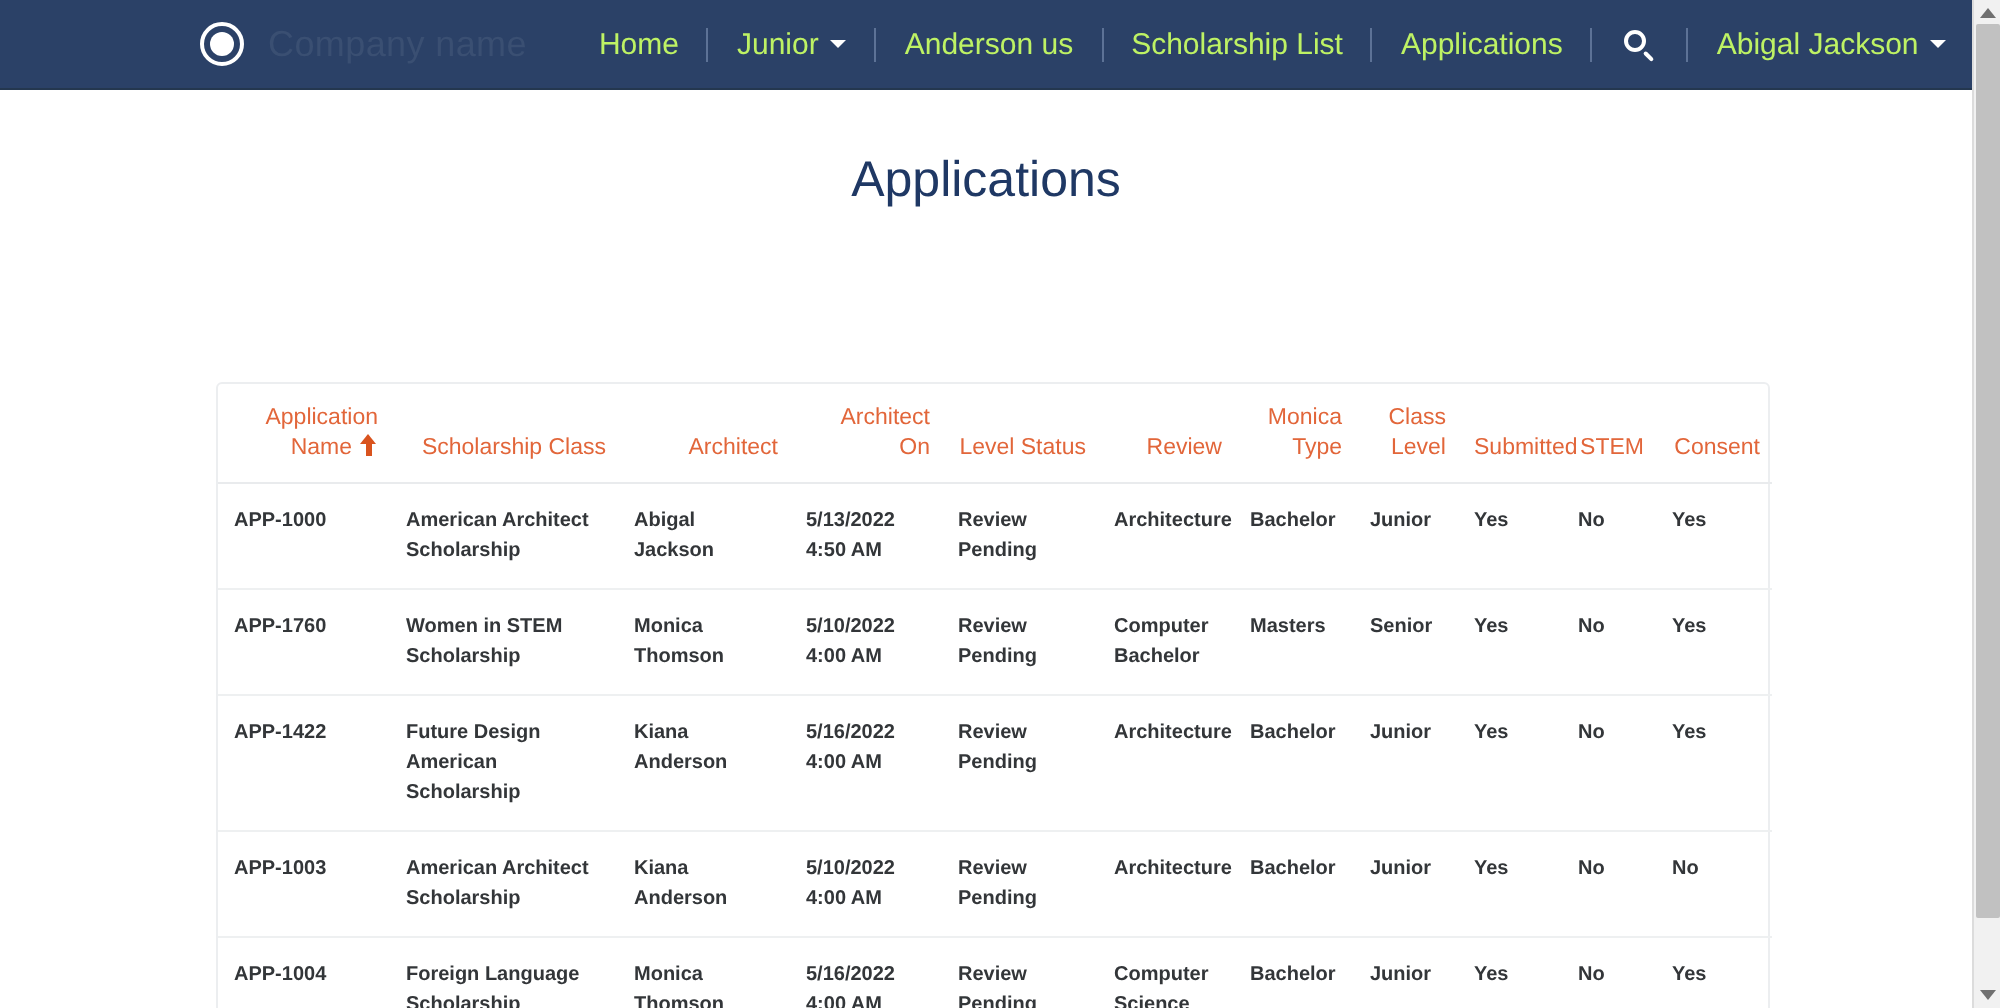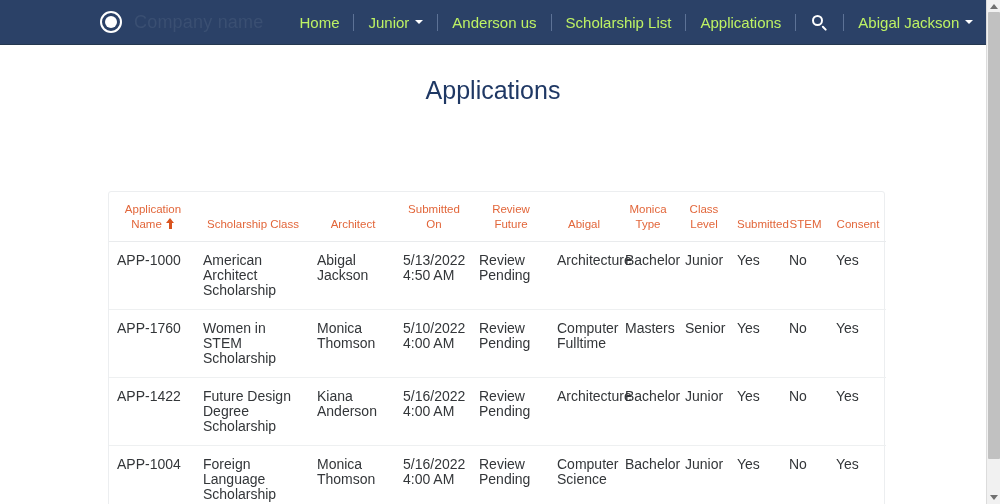--- a/index.html
+++ b/index.html
@@ -147,7 +147,7 @@
     color: #e2663a;
     font-size: 11.5px;
     font-weight: 400;
-    text-align: center;
+    text-align: right;
     vertical-align: bottom;
     padding: 10px 6px 9px 8px;
     border-bottom: 1px solid #e9ebed;

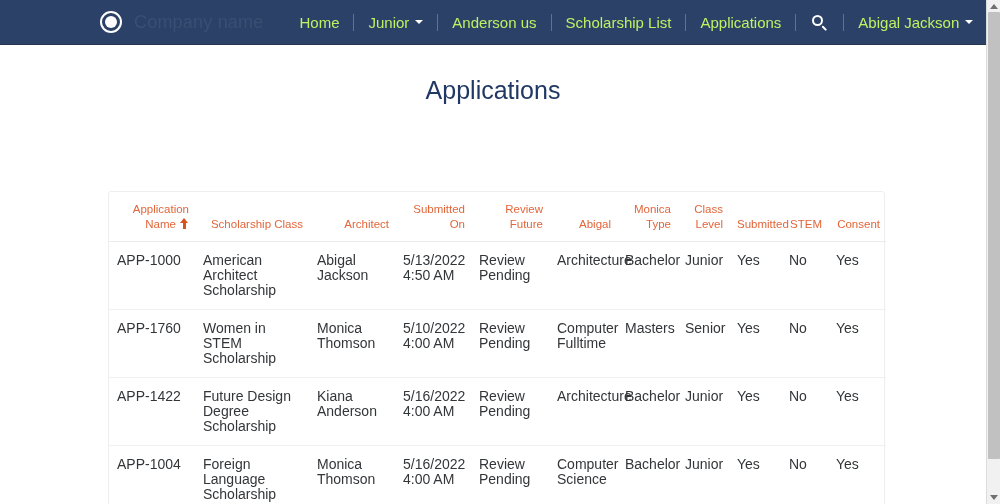--- a/index.html
+++ b/index.html
@@ -317,7 +317,7 @@
           <th><span>Application Name</span><span class="sort-arrow"><span class="head"></span><span class="shaft"></span></span></th>
           <th>Scholarship Class</th>
           <th>Architect</th>
-          <th>Submitted On</th>
+          <th>Architect On</th>
           <th>Review Future</th>
           <th>Abigal</th>
           <th>Monica Type</th>

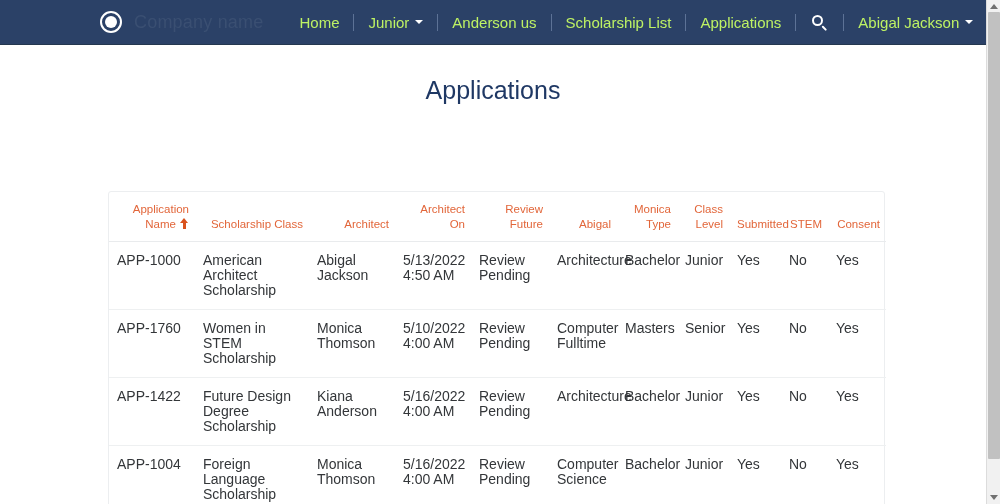--- a/index.html
+++ b/index.html
@@ -318,7 +318,7 @@
           <th>Scholarship Class</th>
           <th>Architect</th>
           <th>Architect On</th>
-          <th>Review Future</th>
+          <th>Level Status</th>
           <th>Abigal</th>
           <th>Monica Type</th>
           <th>Class Level</th>

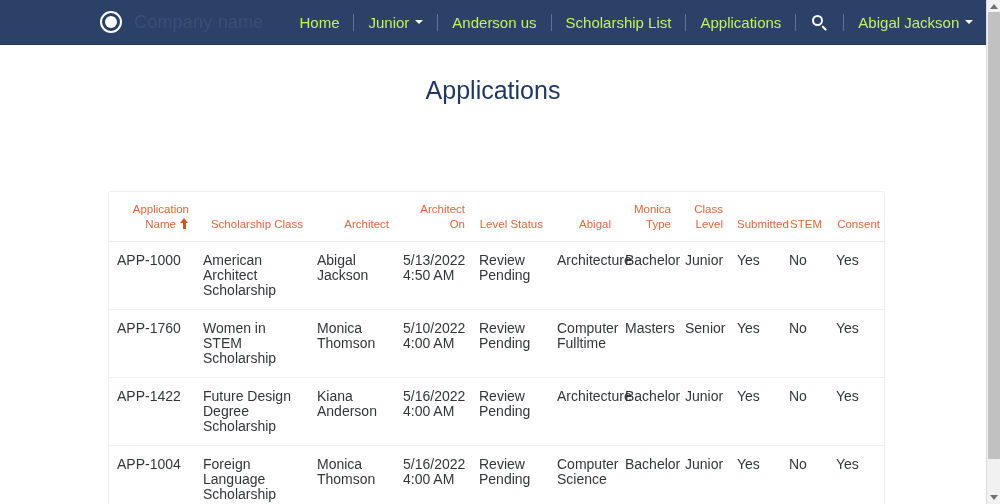--- a/index.html
+++ b/index.html
@@ -319,7 +319,7 @@
           <th>Architect</th>
           <th>Architect On</th>
           <th>Level Status</th>
-          <th>Abigal</th>
+          <th>Review</th>
           <th>Monica Type</th>
           <th>Class Level</th>
           <th>Submitted</th>

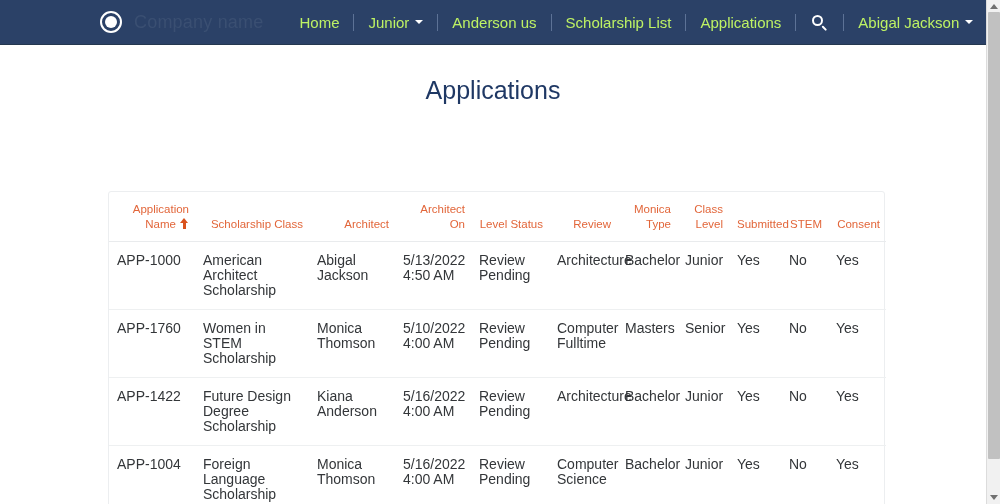--- a/index.html
+++ b/index.html
@@ -155,8 +155,8 @@
   }
   table.data-table td {
     color: #333639;
-    font-size: 14px;
-    font-weight: 400;
+    font-size: 10px;
+    font-weight: 700;
     text-align: left;
     vertical-align: top;
     padding: 11px 6px 11px 8px;

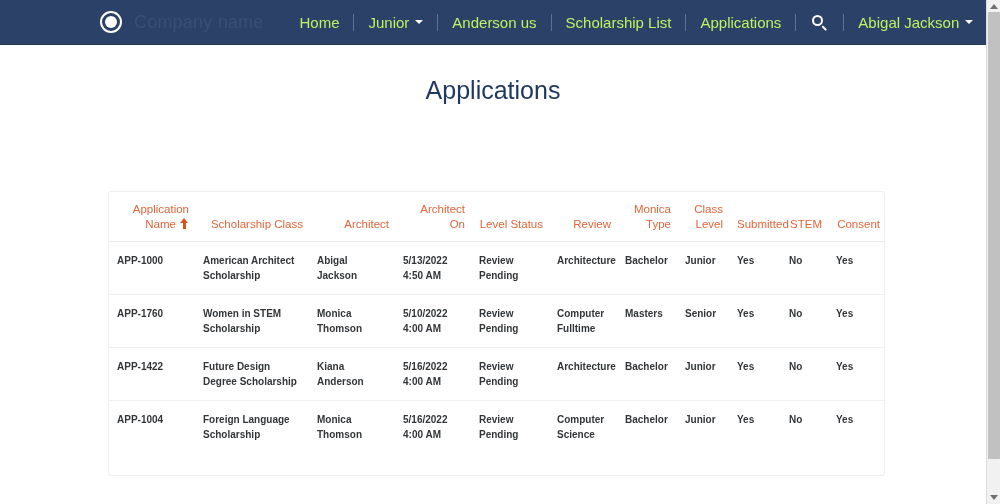--- a/index.html
+++ b/index.html
@@ -347,7 +347,7 @@
           <td>Monica Thomson</td>
           <td>5/10/2022 4:00 AM</td>
           <td>Review Pending</td>
-          <td>Computer Fulltime</td>
+          <td>Computer Bachelor</td>
           <td>Masters</td>
           <td>Senior</td>
           <td>Yes</td>

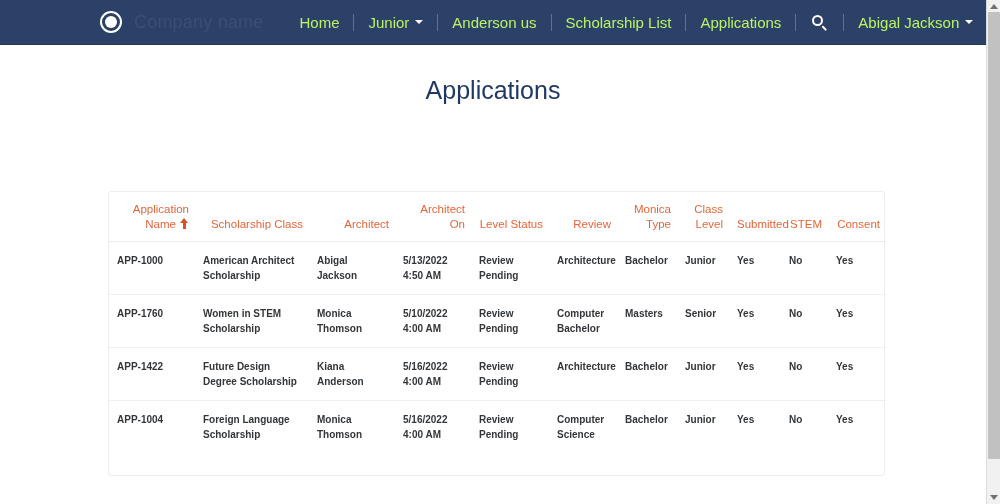--- a/index.html
+++ b/index.html
@@ -356,7 +356,7 @@
         </tr>
         <tr>
           <td>APP-1422</td>
-          <td>Future Design Degree Scholarship</td>
+          <td>Future Design American Scholarship</td>
           <td>Kiana Anderson</td>
           <td>5/16/2022 4:00 AM</td>
           <td>Review Pending</td>

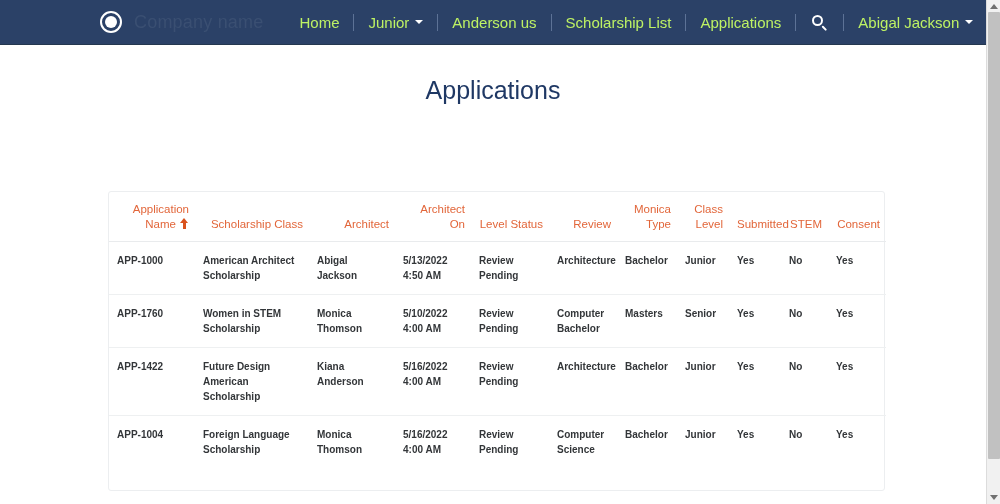--- a/index.html
+++ b/index.html
@@ -368,6 +368,19 @@
           <td>Yes</td>
         </tr>
         <tr>
+          <td>APP-1003</td>
+          <td>American Architect Scholarship</td>
+          <td>Kiana Anderson</td>
+          <td>5/10/2022 4:00 AM</td>
+          <td>Review Pending</td>
+          <td>Architecture</td>
+          <td>Bachelor</td>
+          <td>Junior</td>
+          <td>Yes</td>
+          <td>No</td>
+          <td>No</td>
+        </tr>
+        <tr>
           <td>APP-1004</td>
           <td>Foreign Language Scholarship</td>
           <td>Monica Thomson</td>

